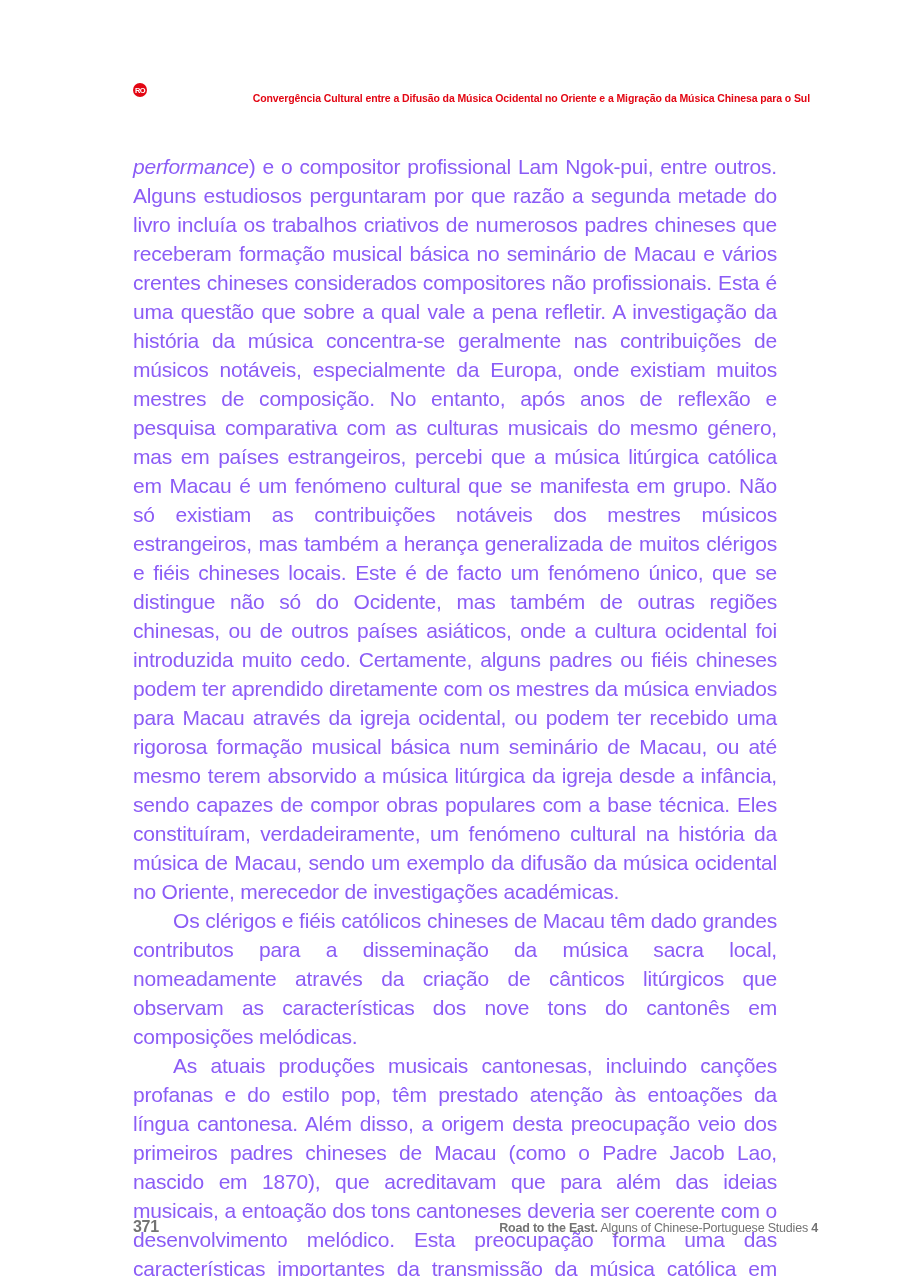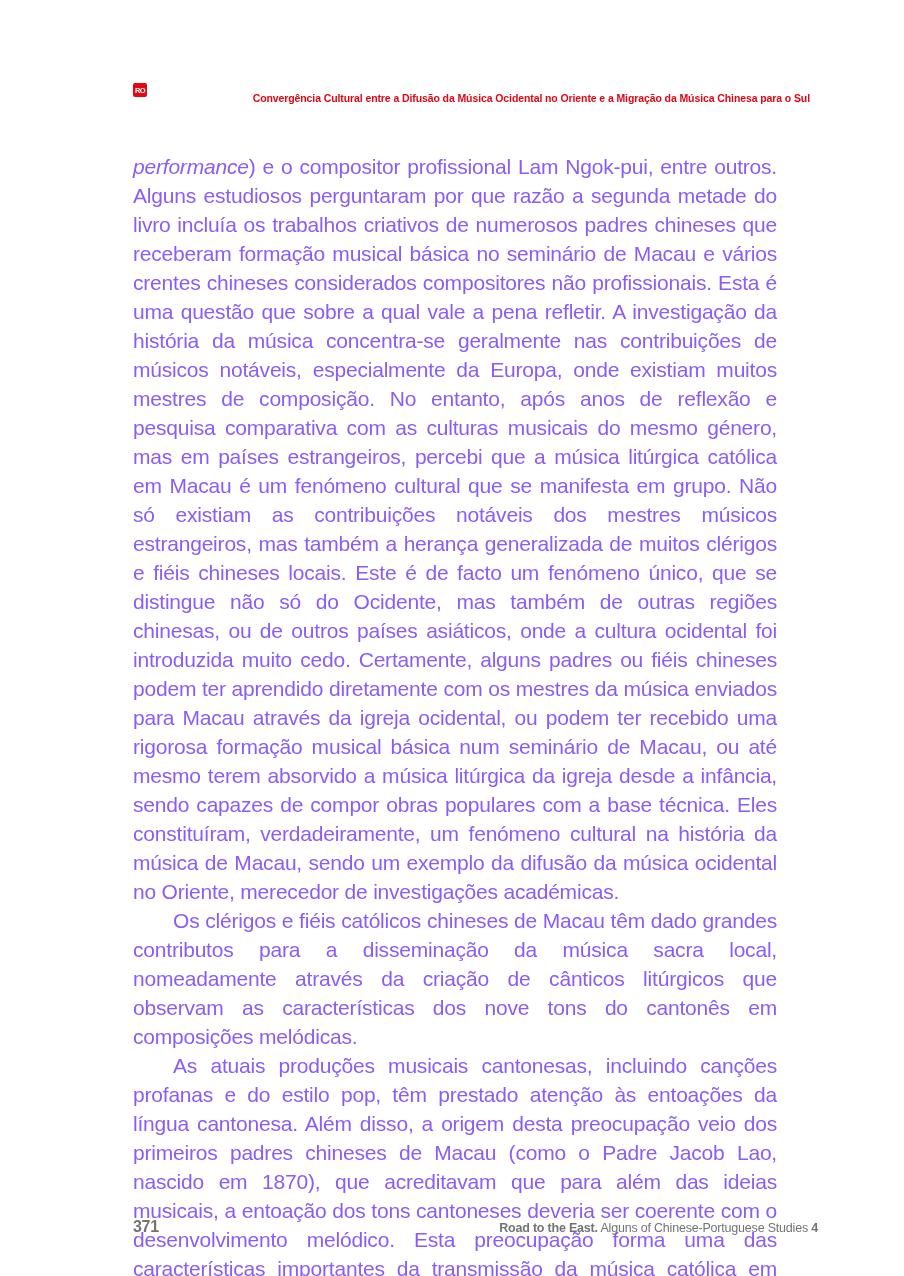--- a/index.html
+++ b/index.html
@@ -35,7 +35,7 @@
     align-items: center;
     justify-content: center;
     flex: 0 0 auto;
-    border-radius: 2px;
+    border-radius: 7px;
   }
   .running-title {
     flex: 1 1 auto;

